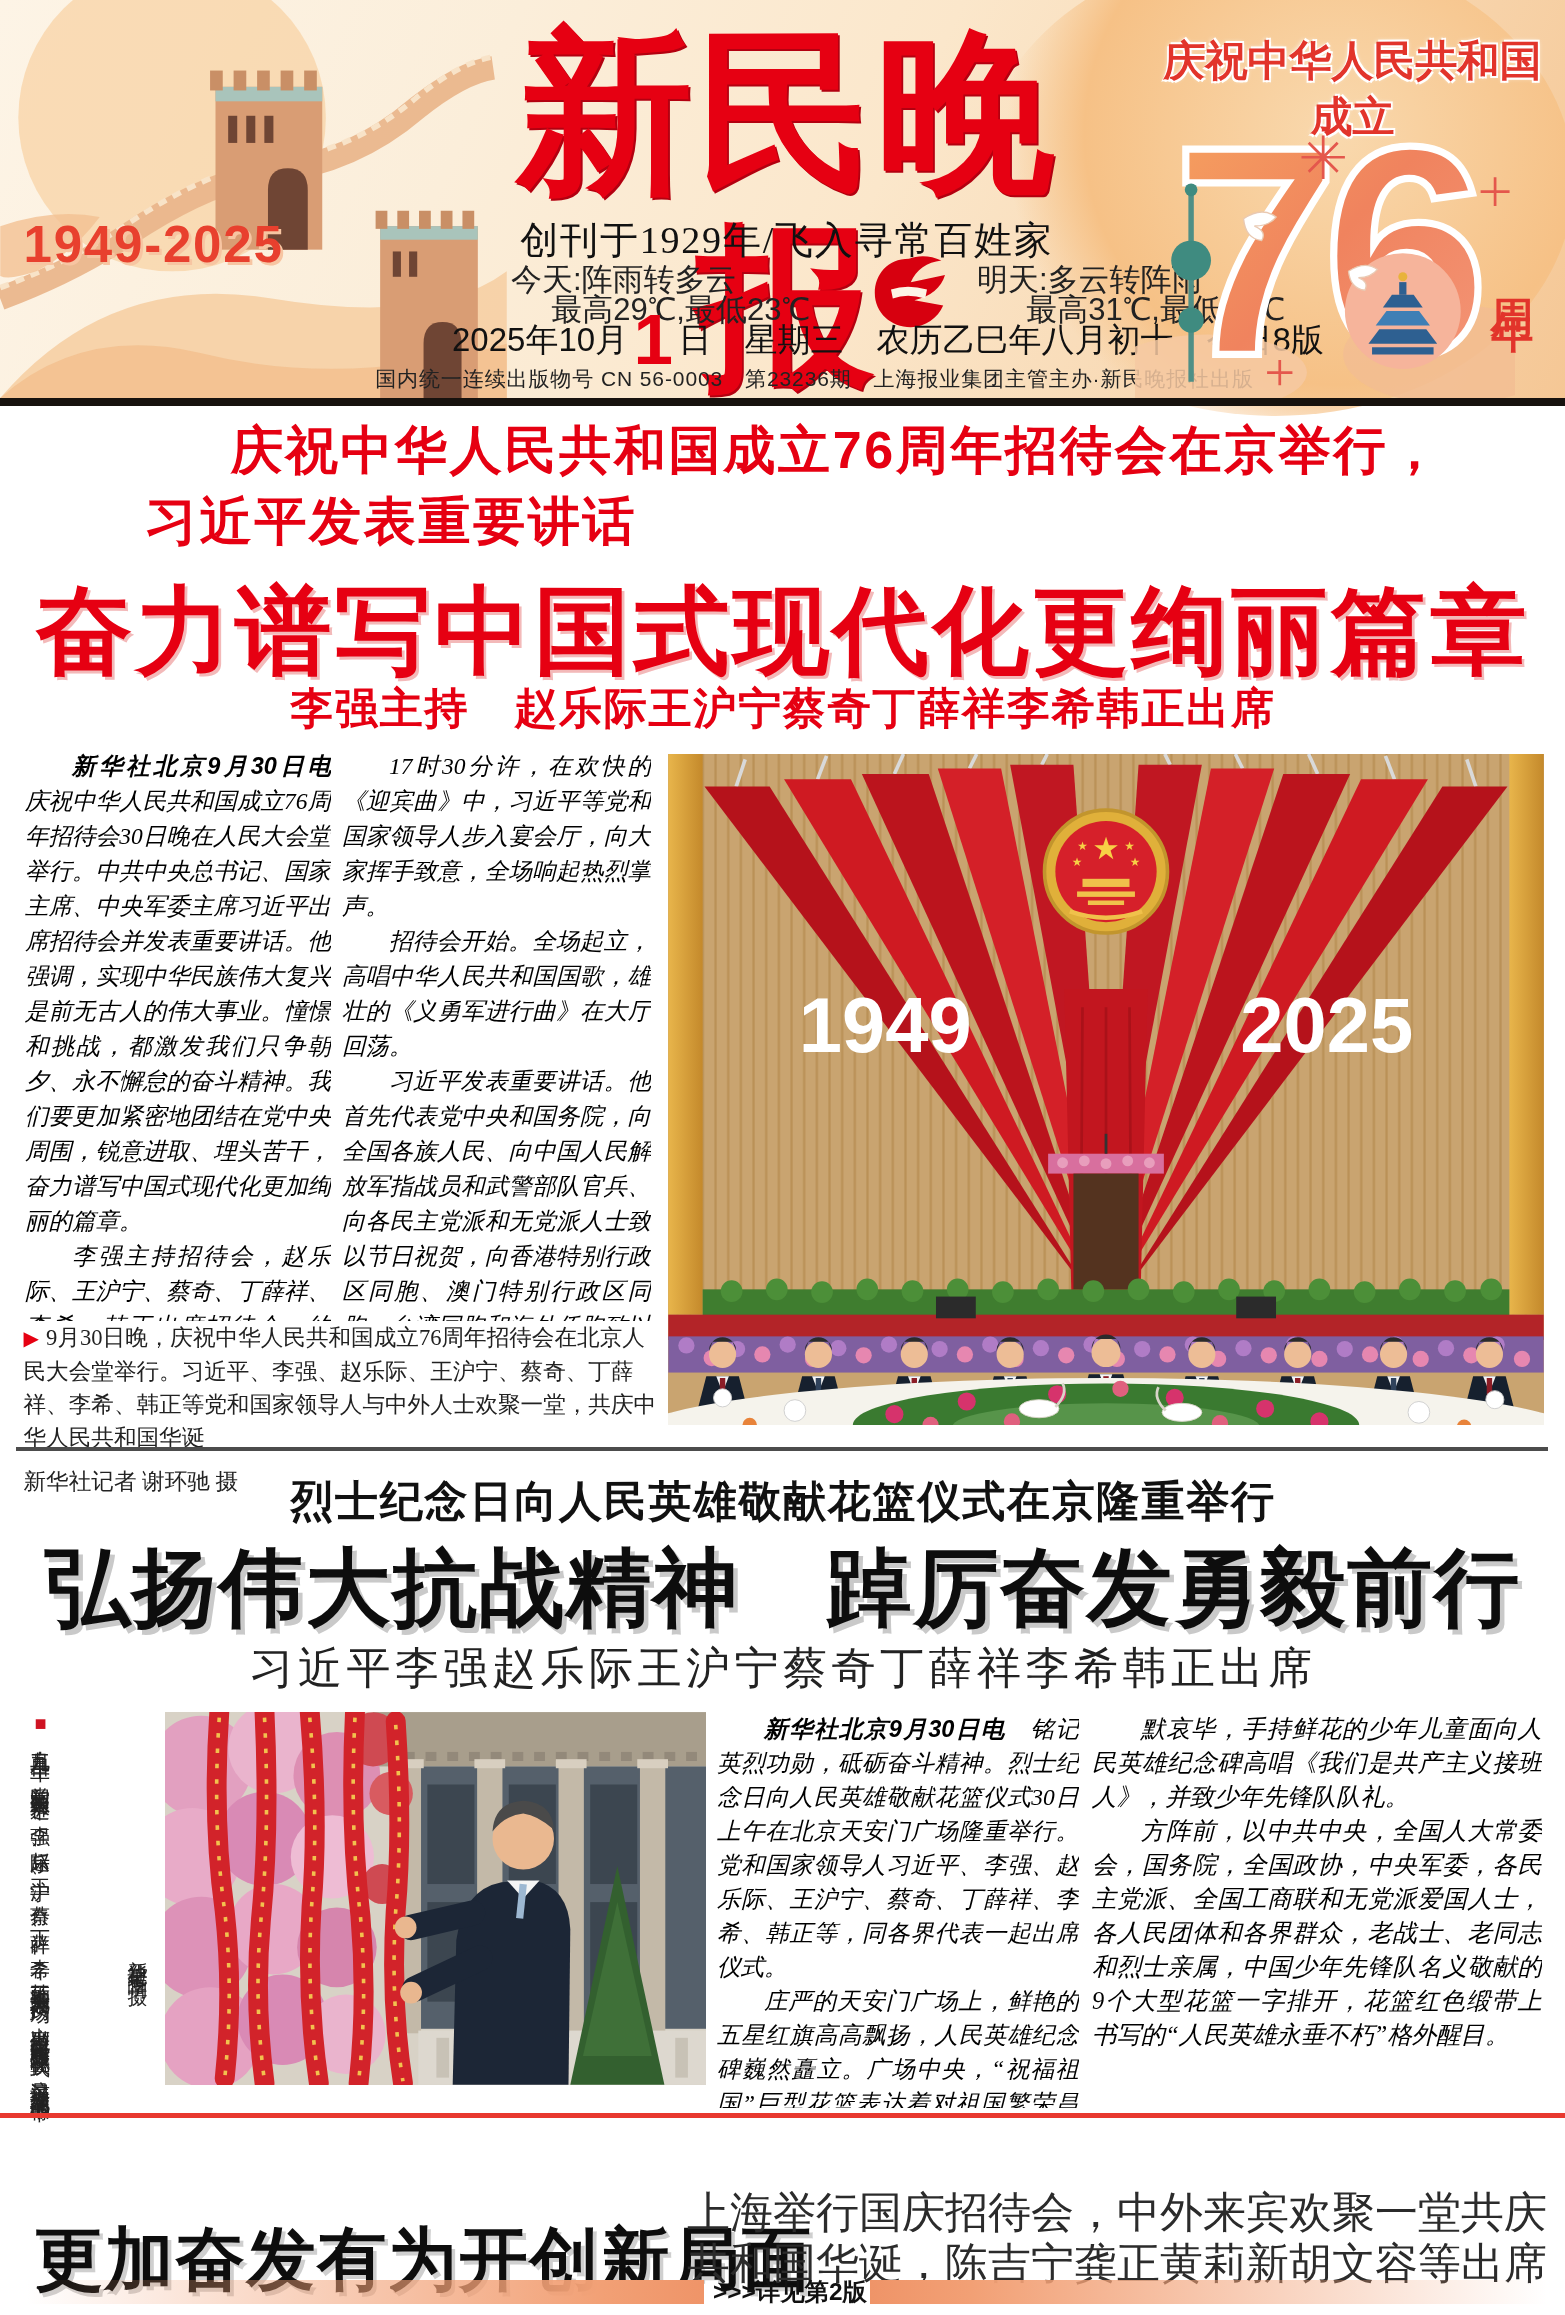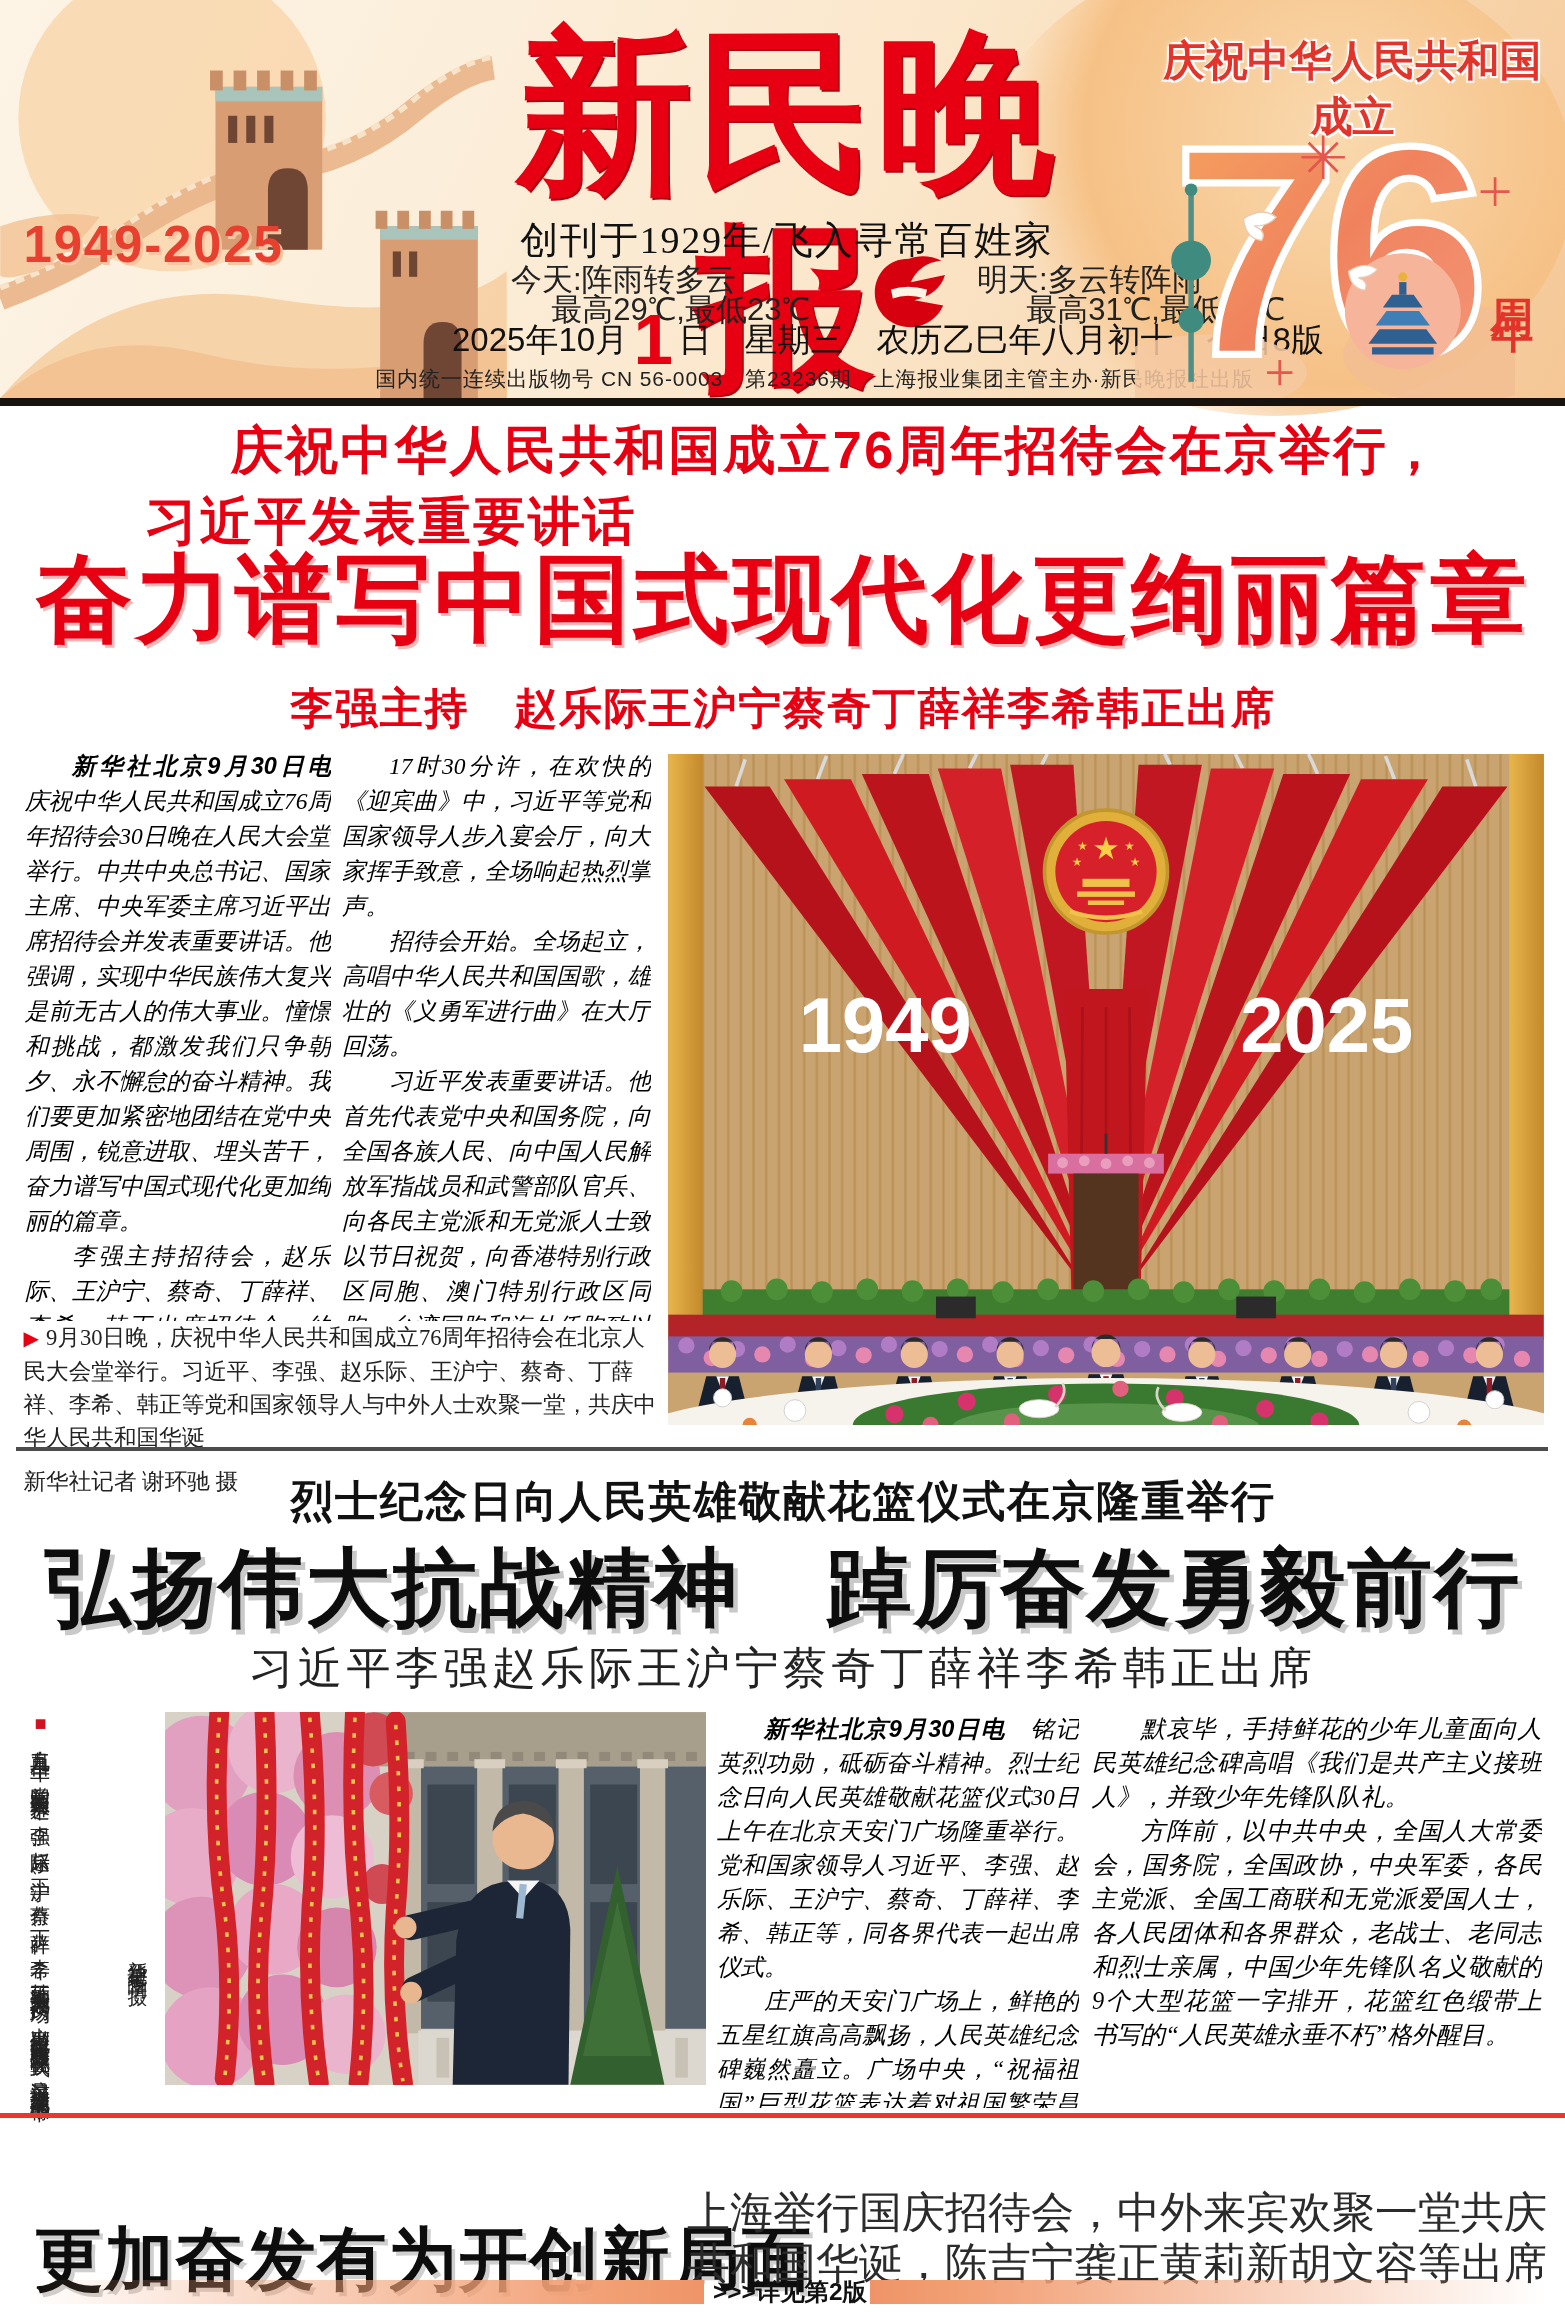--- a/index.html
+++ b/index.html
@@ -44,7 +44,7 @@
     font-size:52px;letter-spacing:2.7px;}
   #s1-kicker2{left:145px;top:487px;font-family:"Liberation Sans",sans-serif;font-weight:bold;
     font-size:52px;letter-spacing:2.7px;}
-  #s1-headline{left:0px;top:536px;width:1566px;text-align:center;font-family:"Liberation Sans",sans-serif;
+  #s1-headline{left:0px;top:568px;width:1566px;text-align:center;font-family:"Liberation Sans",sans-serif;
     font-weight:900;font-size:96px;letter-spacing:3.6px;text-shadow:2.7px 2.7px 0 #f3b9b9;}
   #s1-subhead{left:0px;top:680px;width:1566px;text-align:center;font-family:"Liberation Sans",sans-serif;
     font-weight:bold;font-size:43px;letter-spacing:1.8px;}

